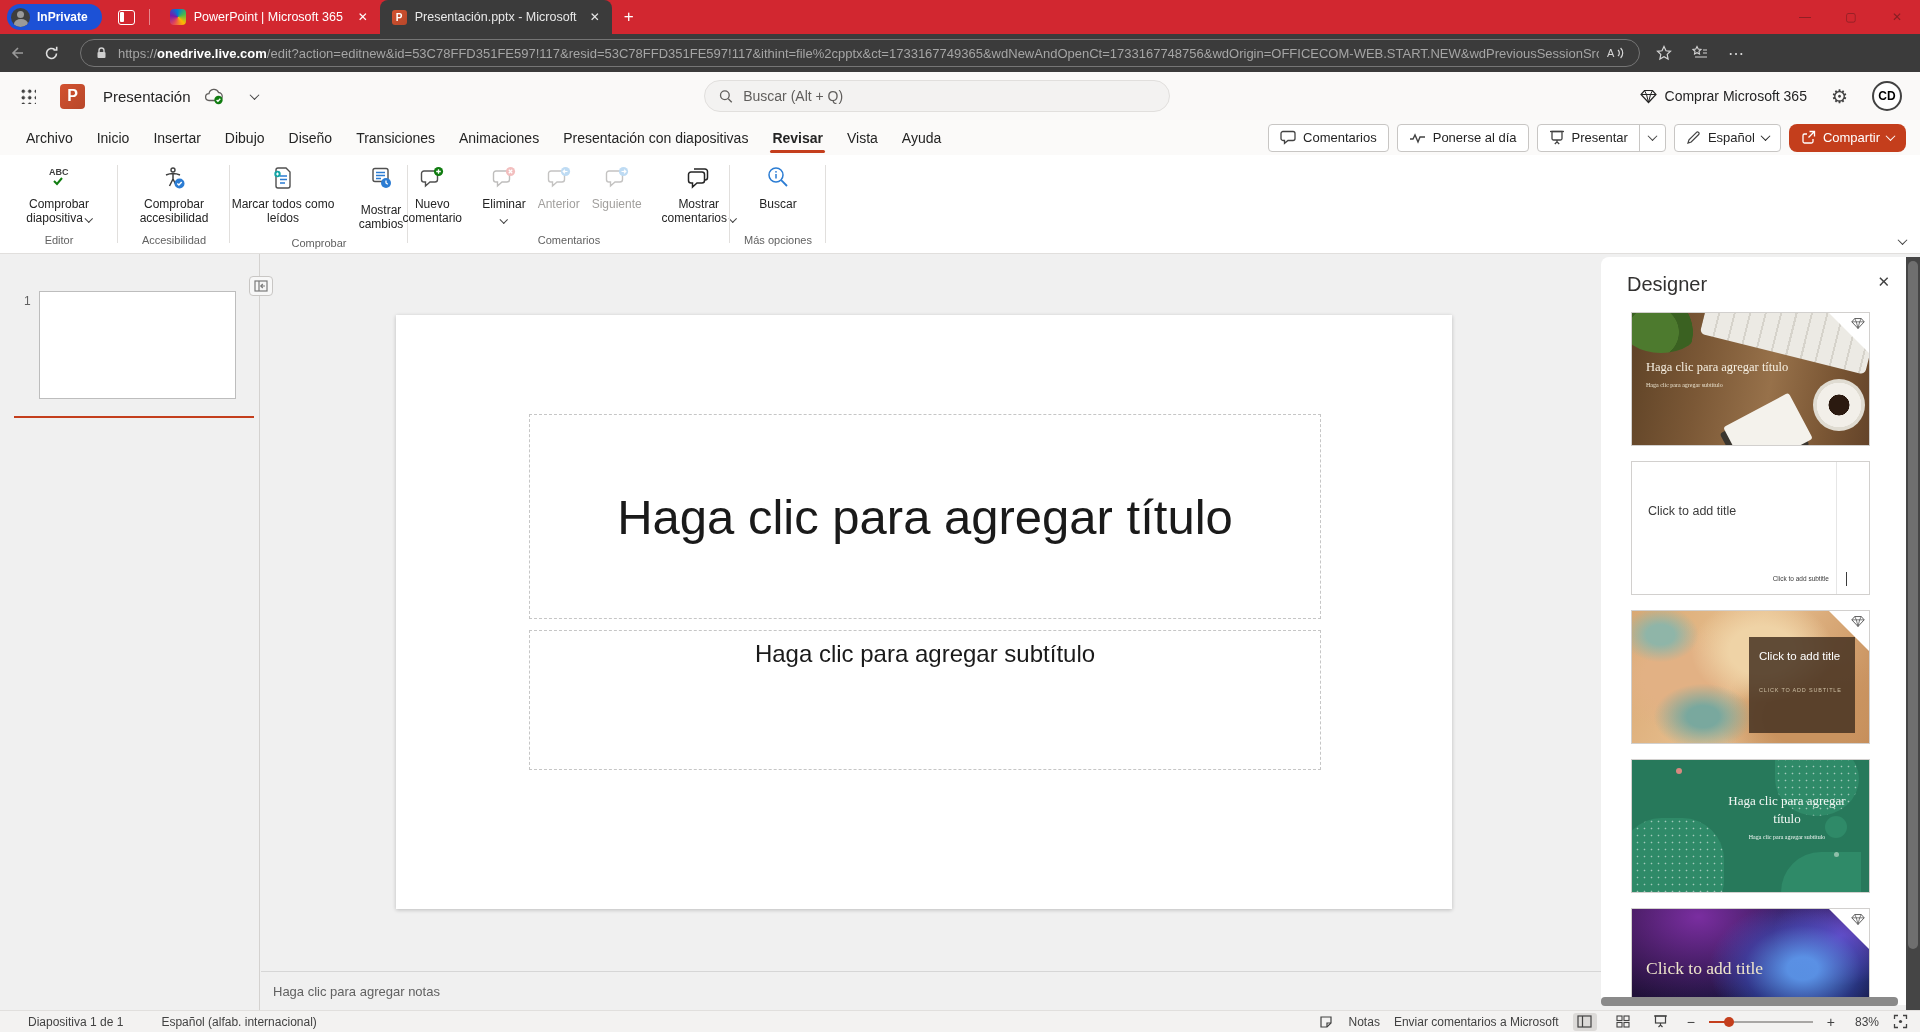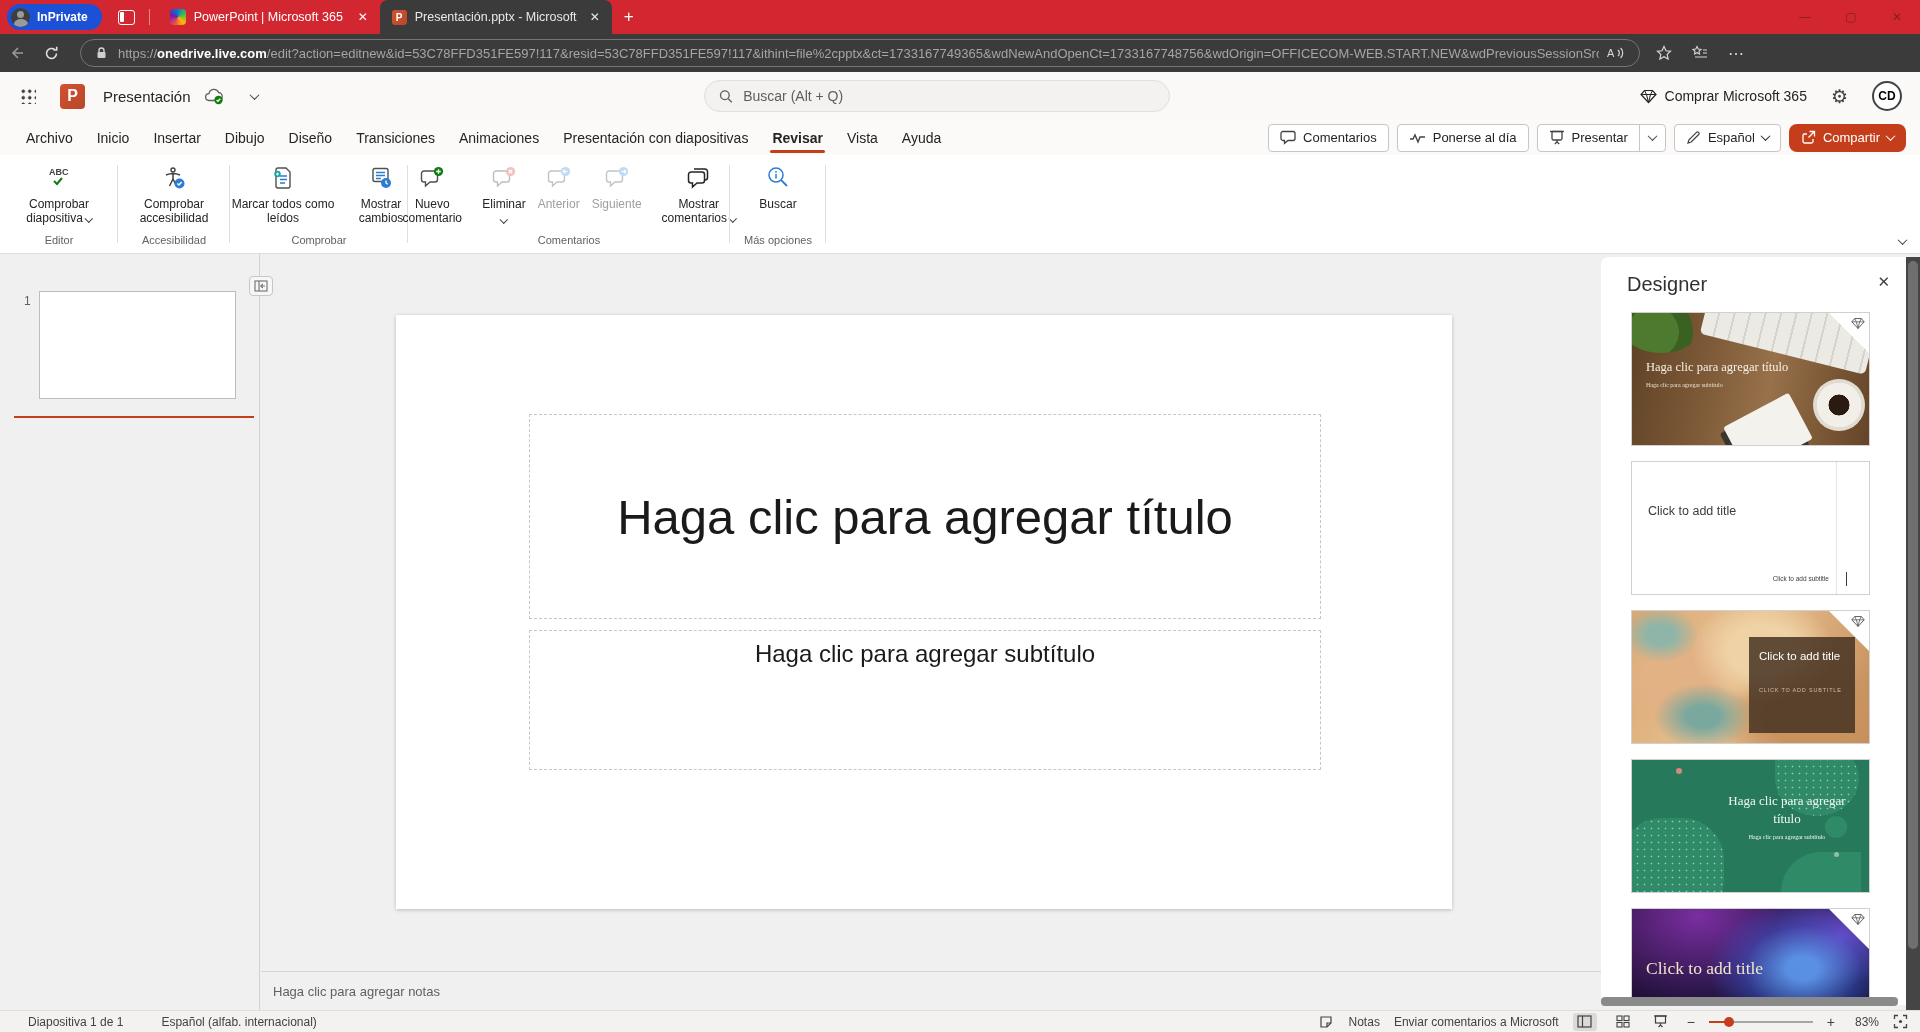--- a/index.html
+++ b/index.html
@@ -365,7 +365,7 @@
             <circle cx="17" cy="17" r="5" fill="#2B7CD3"></circle>
             <path d="M17 14.5 V17 l1.8 1.2" stroke="#fff" stroke-width="1.3" fill="none"></path>
           </svg>
-        <span class="txt" style="width:60px;">Mostrar cambios</span>
+        <span class="txt" style="width:60px;margin-top:6px;">Mostrar cambios</span>
       </div>
     </div>
     <div class="rg-label">Comprobar</div>

